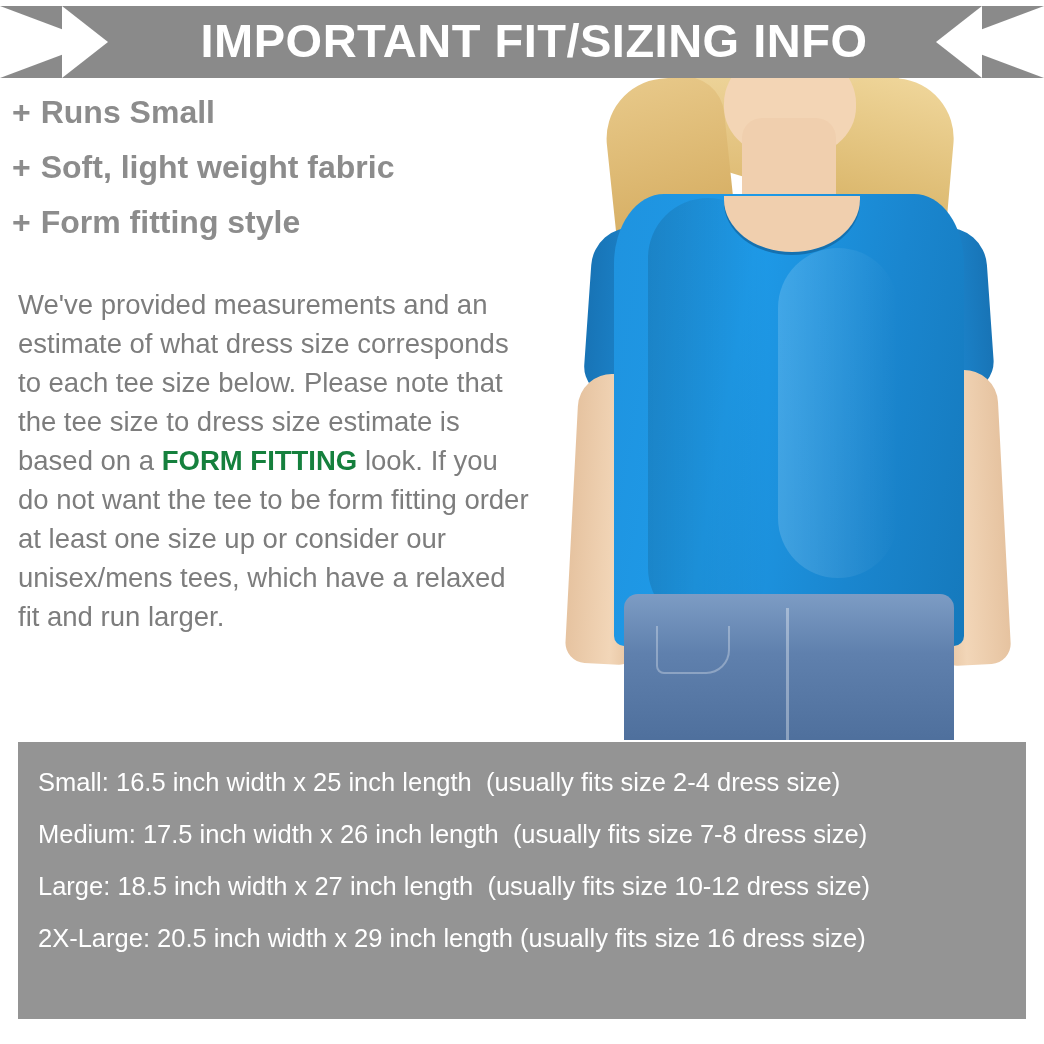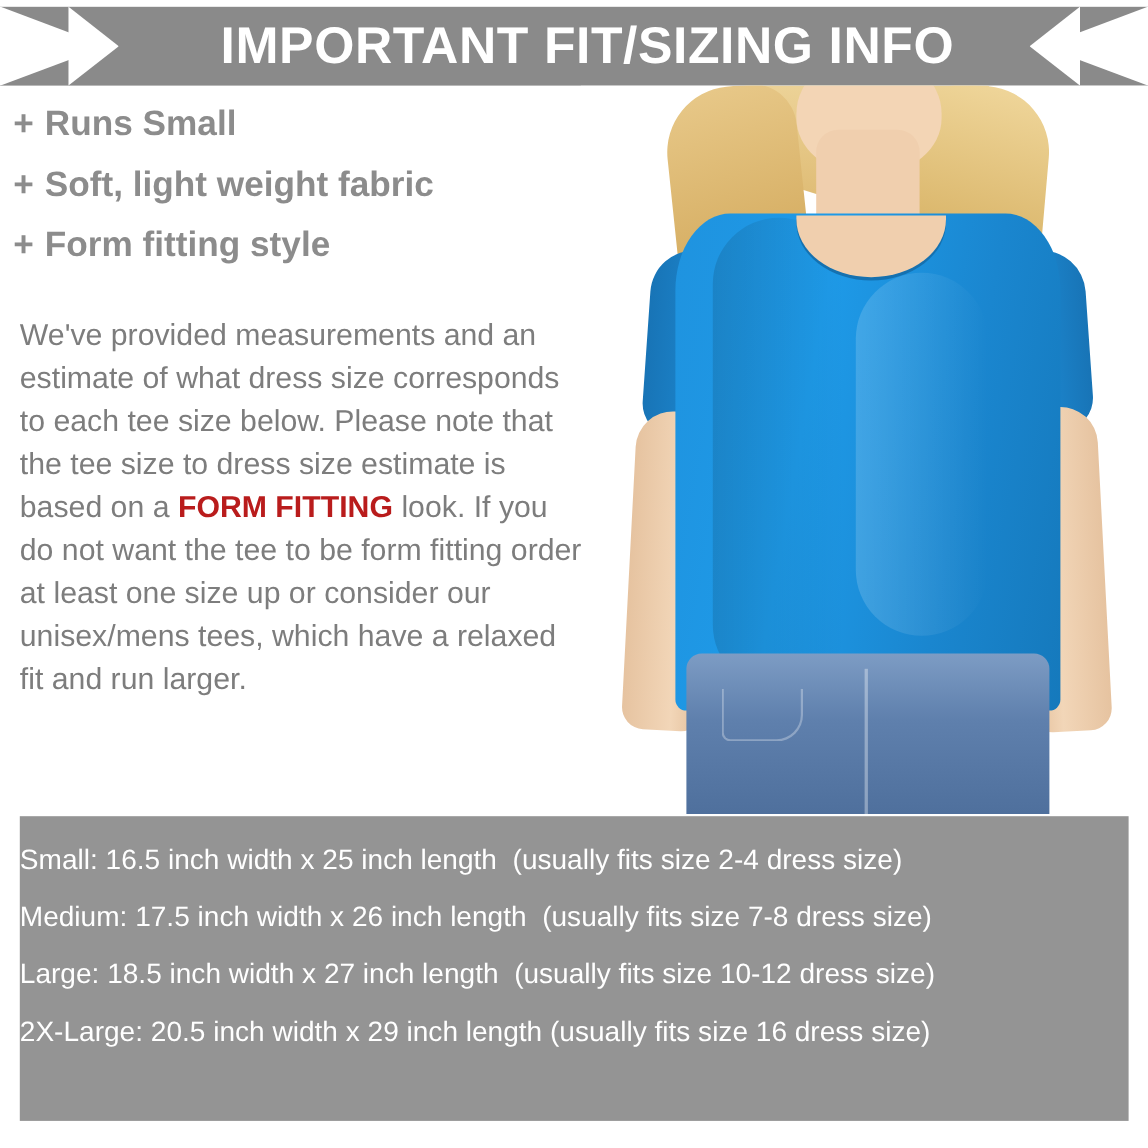--- a/index.html
+++ b/index.html
@@ -219,7 +219,7 @@
     font-size: 27.5px;
     line-height: 39px;
   }
-  .paragraph b { font-weight: bold; color: #b91c1c; }
+  .paragraph b { font-weight: bold; color: #15803d; }
 
   
   .size-table {

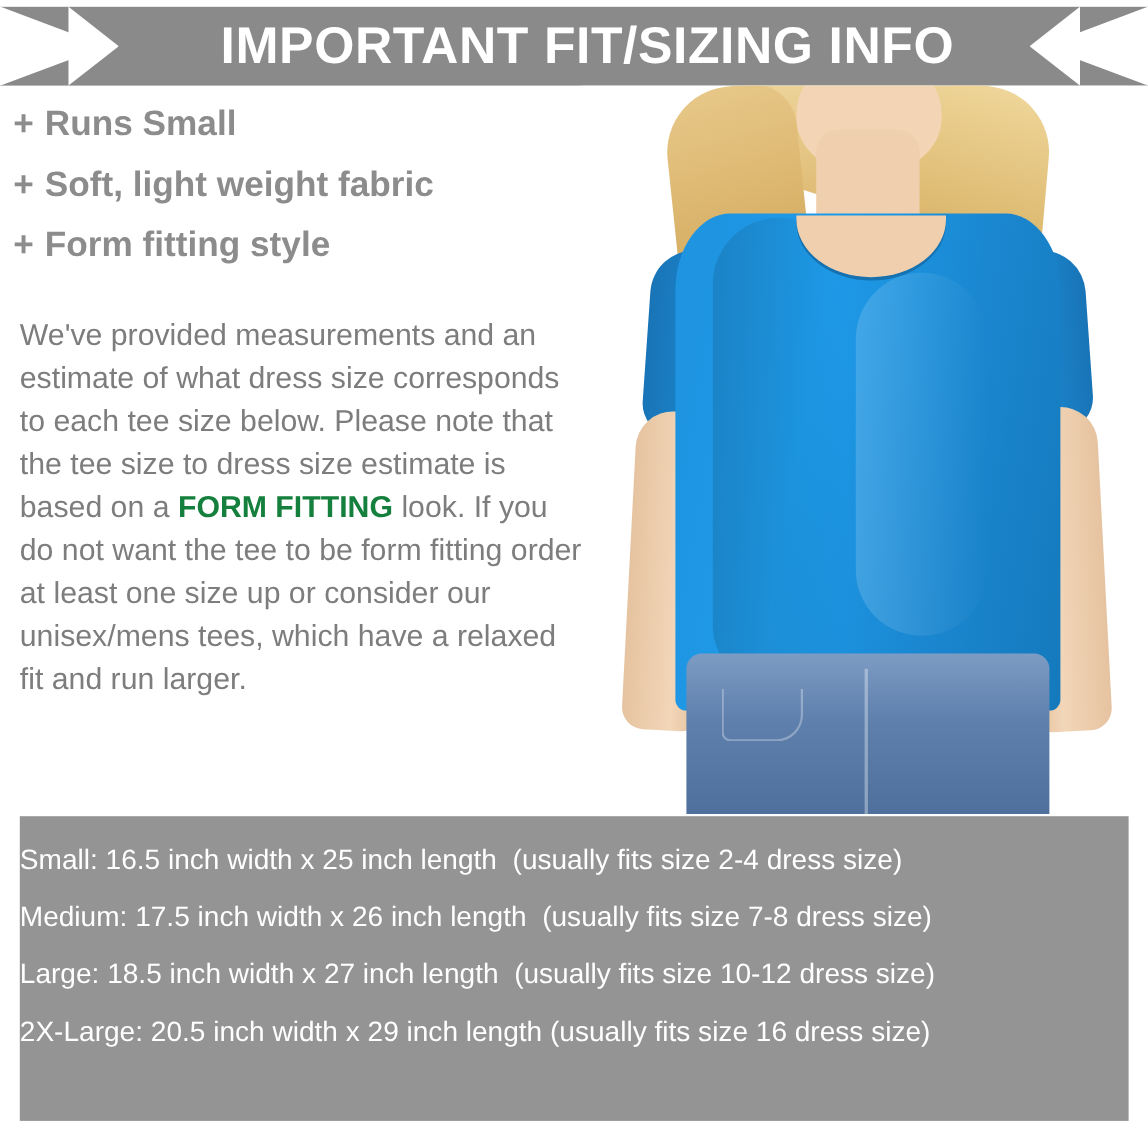--- a/index.html
+++ b/index.html
@@ -236,6 +236,7 @@
     color: #ffffff;
     font-size: 25.5px;
     line-height: 52px;
+    padding-left: 20px;
     white-space: nowrap;
   }
   .size-row .lbl { }

